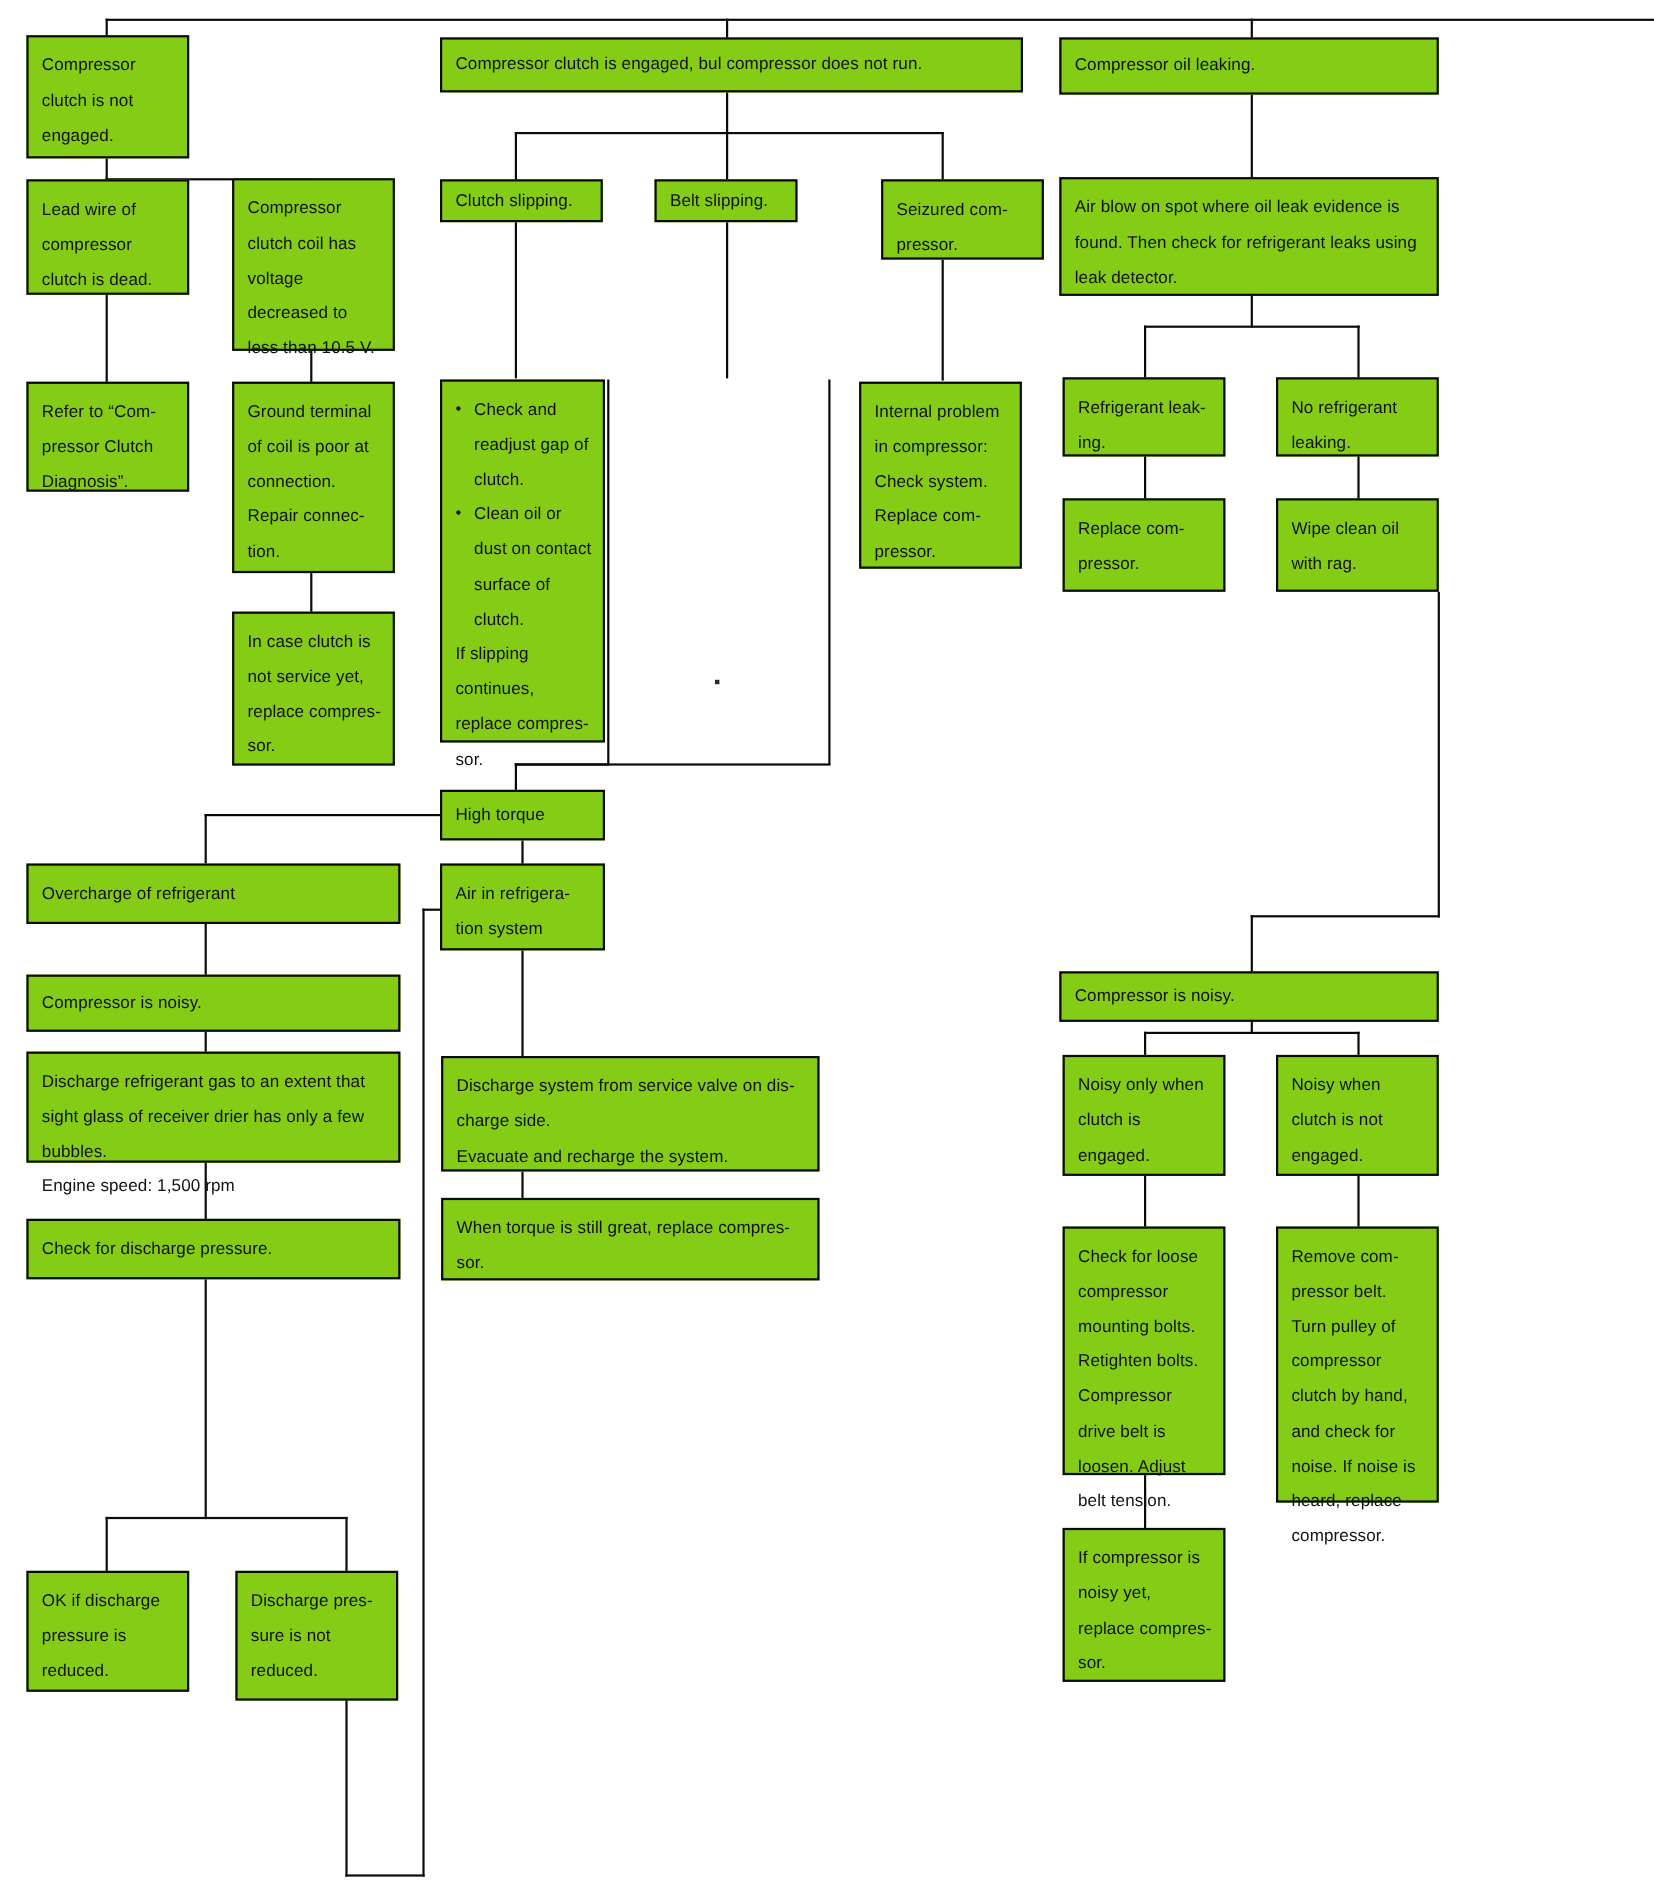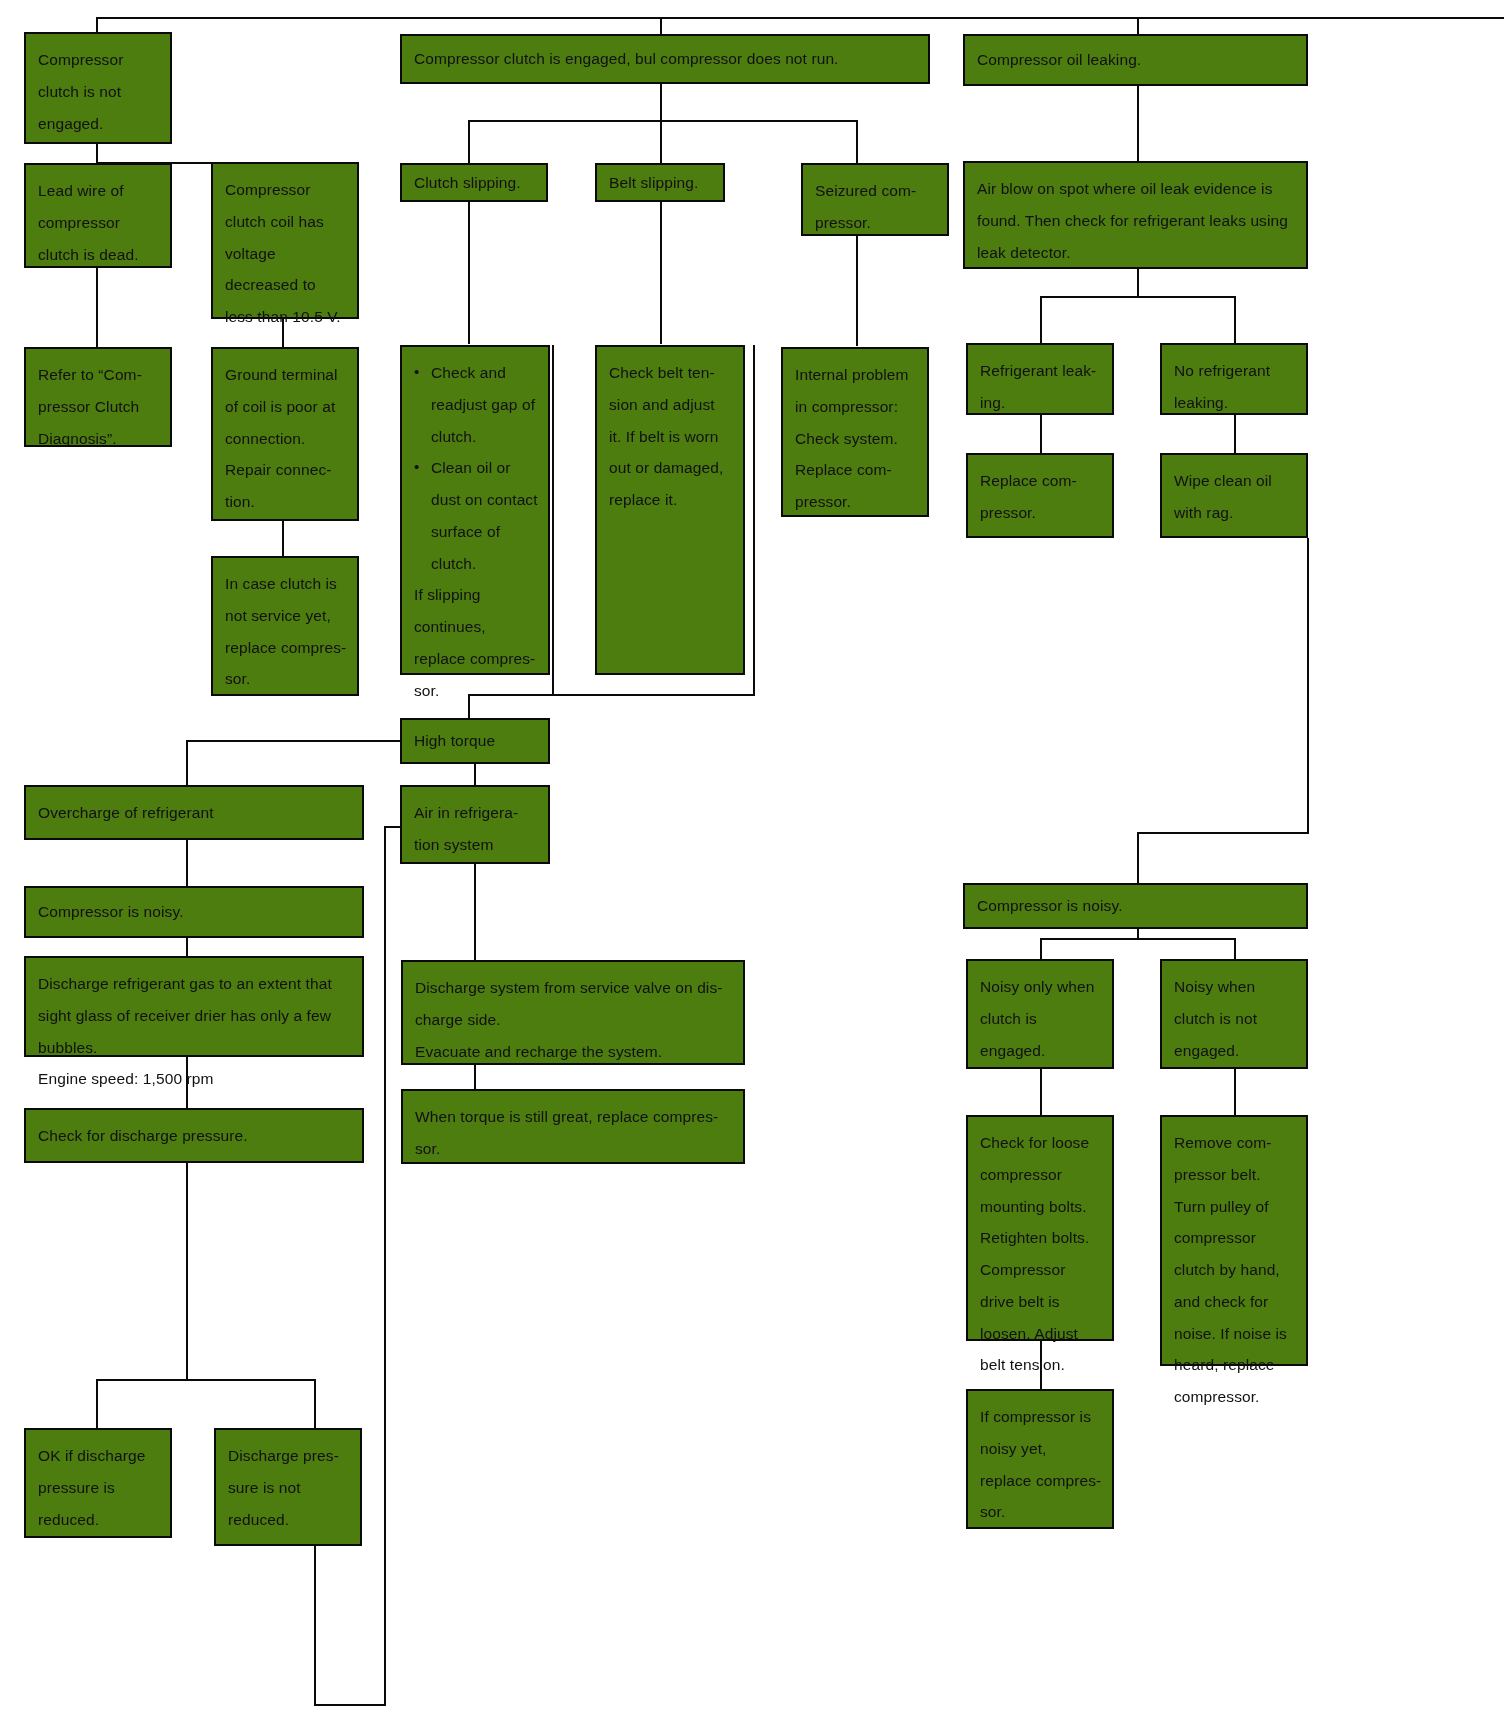--- a/index.html
+++ b/index.html
@@ -21,7 +21,7 @@
     position: absolute;
     box-sizing: border-box;
     border: 2px solid #0a0a0a;
-    background: #4d7c0f;
+    background: #84cc16;
     padding: 10px 12px;
     font-size: 15.5px;
     line-height: 2.05;

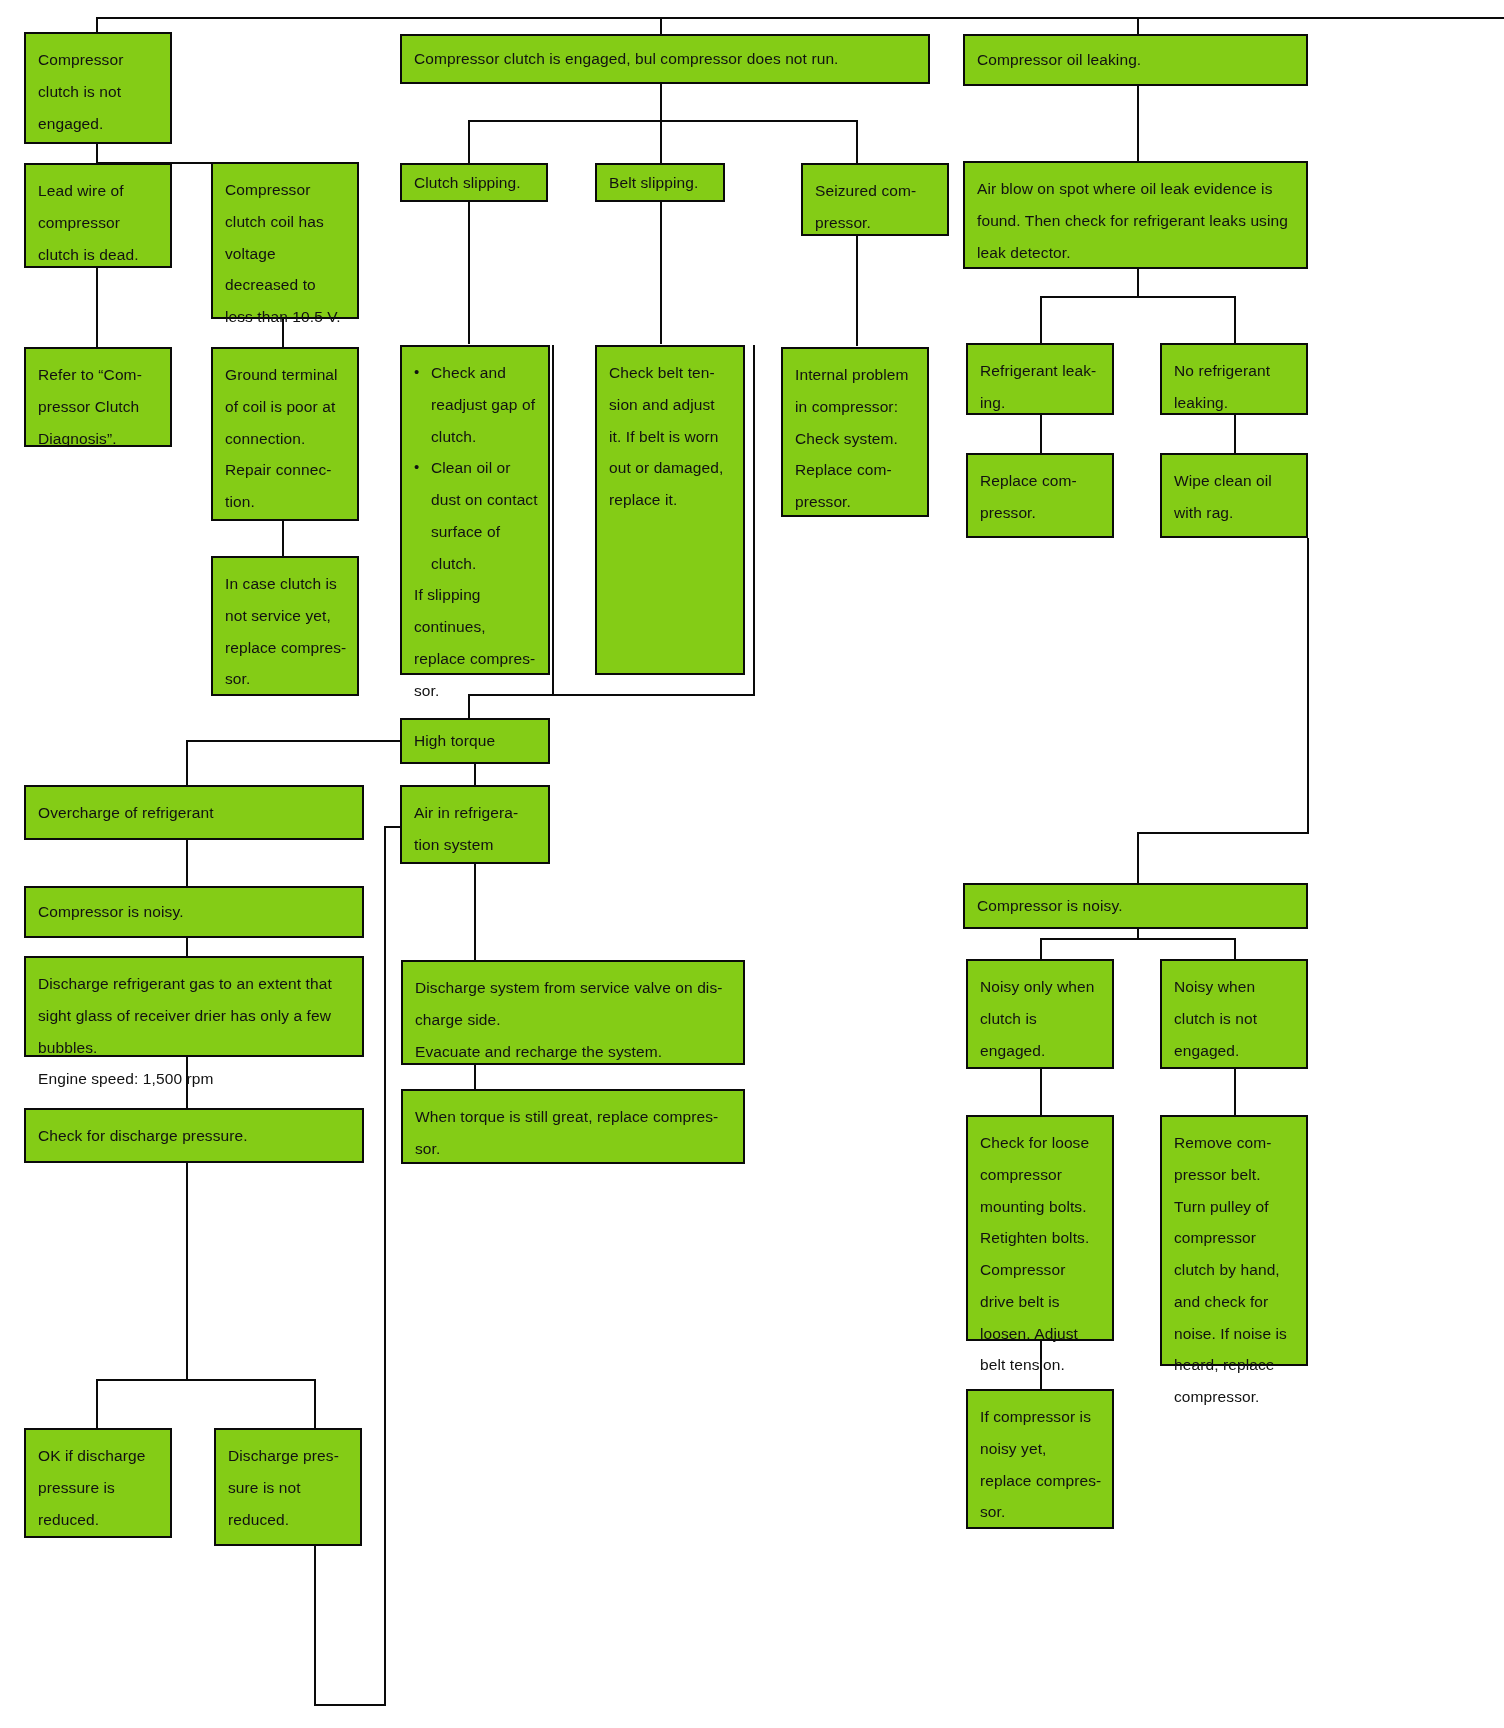--- a/index.html
+++ b/index.html
@@ -215,13 +215,6 @@
     <span class="ln">sor.</span>
   </div>
 
-  <div class="node" style="left:595px; top:345px; width:150px; height:330px;">
-    <span class="ln">Check belt ten-</span>
-    <span class="ln">sion and adjust</span>
-    <span class="ln">it. If belt is worn</span>
-    <span class="ln">out or damaged,</span>
-    <span class="ln">replace it.</span>
-  </div>
 
   <div class="node" style="left:781px; top:347px; width:148px; height:170px;">
     <span class="ln">Internal problem</span>

